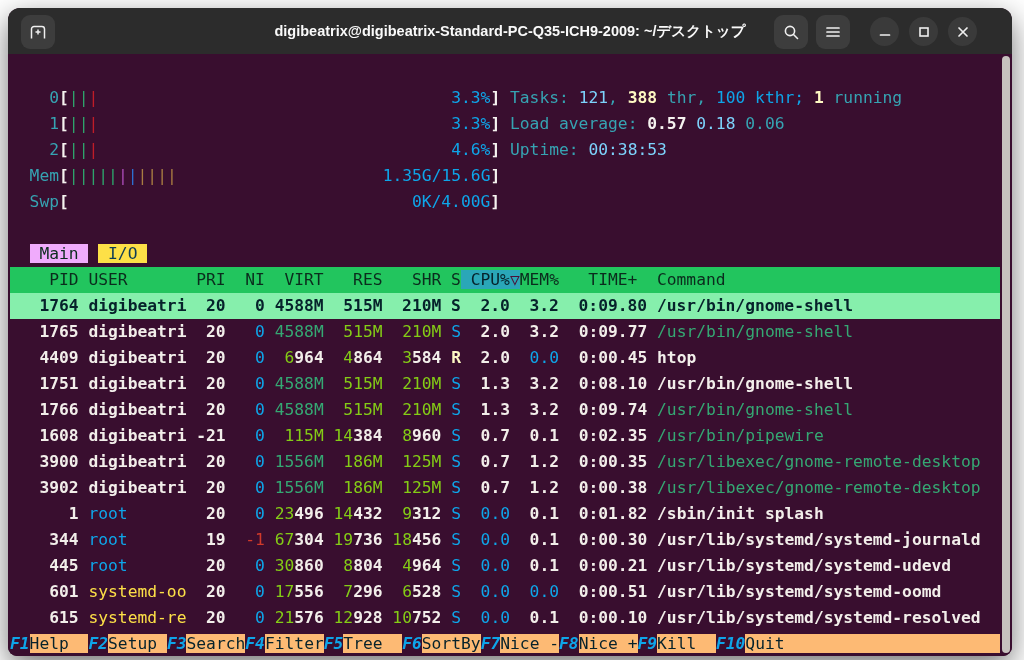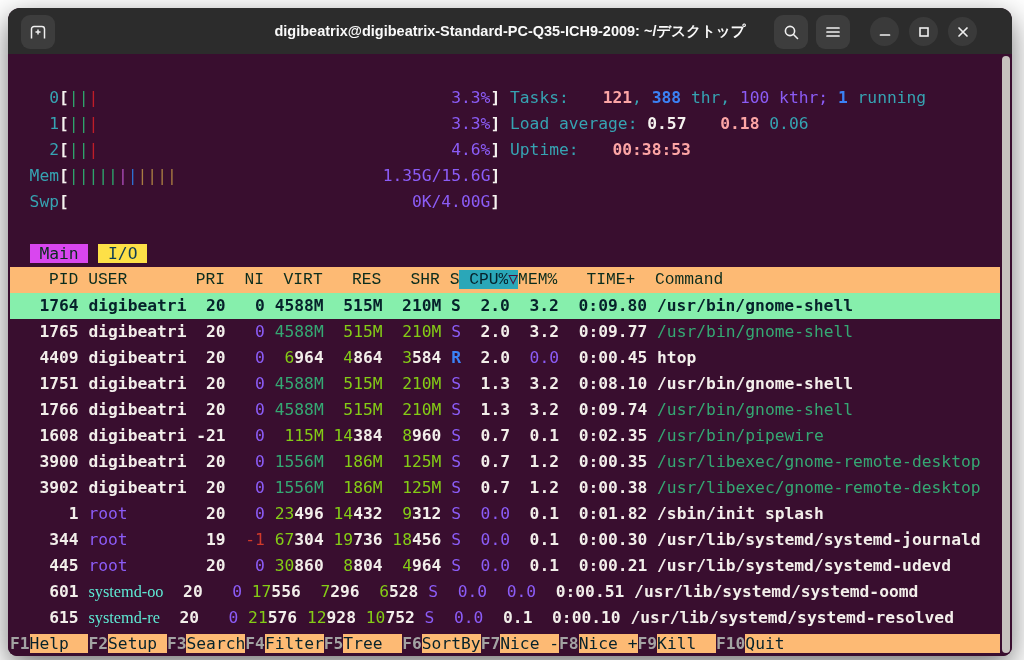--- a/index.html
+++ b/index.html
@@ -51,7 +51,7 @@
   .bcy { color:#fca5a5; font-weight:bold;margin-left:24px; }
   .w   { color:#f2eeea; font-weight:bold; }
   .bw  { color:#f6f3f0; font-weight:bold; }
-  .gy  { color:#8b5cf6; }
+  .gy  { color:#0ea5e9; }
   .gn  { color:#35a873;margin-top:45px; }
   .bgn { color:#3b82f6; font-weight:bold; }
   .rd  { color:#d13a2a; }

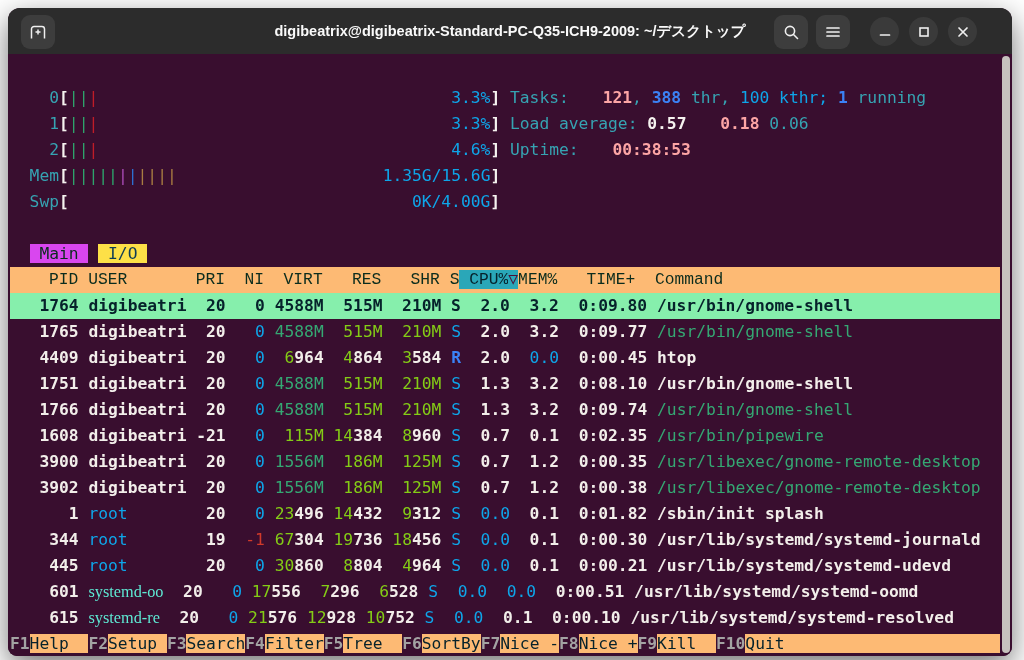--- a/index.html
+++ b/index.html
@@ -48,7 +48,7 @@
   }
   .tline { height:26px; white-space:pre; }
   .cy  { color:#36a3b2; }
-  .bcy { color:#fca5a5; font-weight:bold;margin-left:24px; }
+  .bcy { color:#7dd3fc; font-weight:normal; }
   .w   { color:#f2eeea; font-weight:bold; }
   .bw  { color:#f6f3f0; font-weight:bold; }
   .gy  { color:#0ea5e9; }

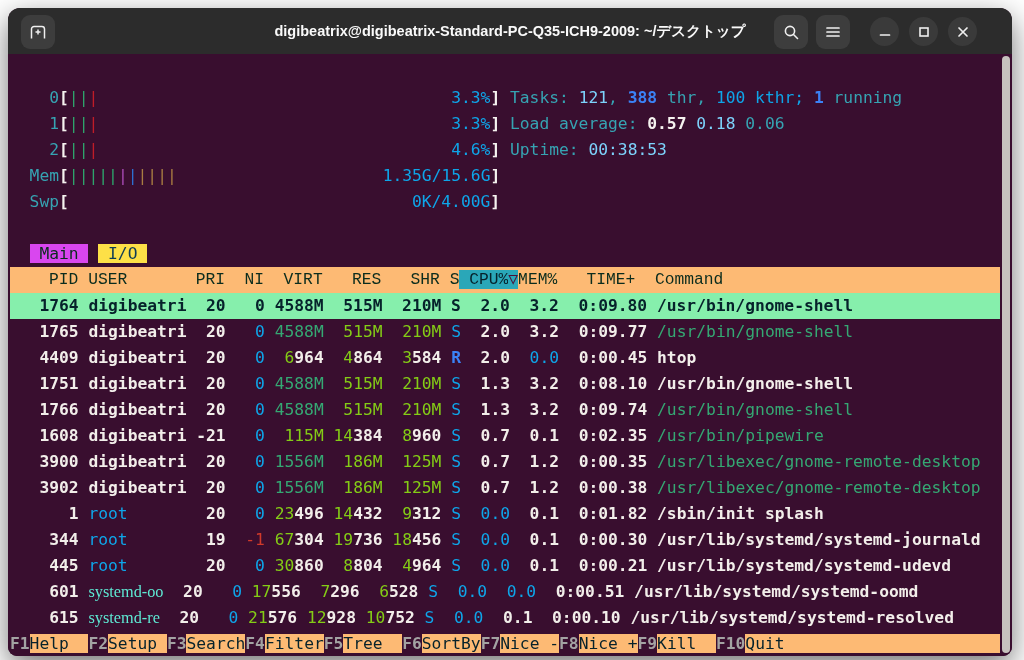--- a/index.html
+++ b/index.html
@@ -53,7 +53,7 @@
   .bw  { color:#f6f3f0; font-weight:bold; }
   .gy  { color:#0ea5e9; }
   .gn  { color:#35a873;margin-top:45px; }
-  .bgn { color:#3b82f6; font-weight:bold; }
+  .bgn { color:#fef9c3; font-weight:bold; }
   .rd  { color:#d13a2a; }
   .pu  { color:#5eead4;font-family:Liberation Serif, serif; }
   .cyv { color:#84cc16; }

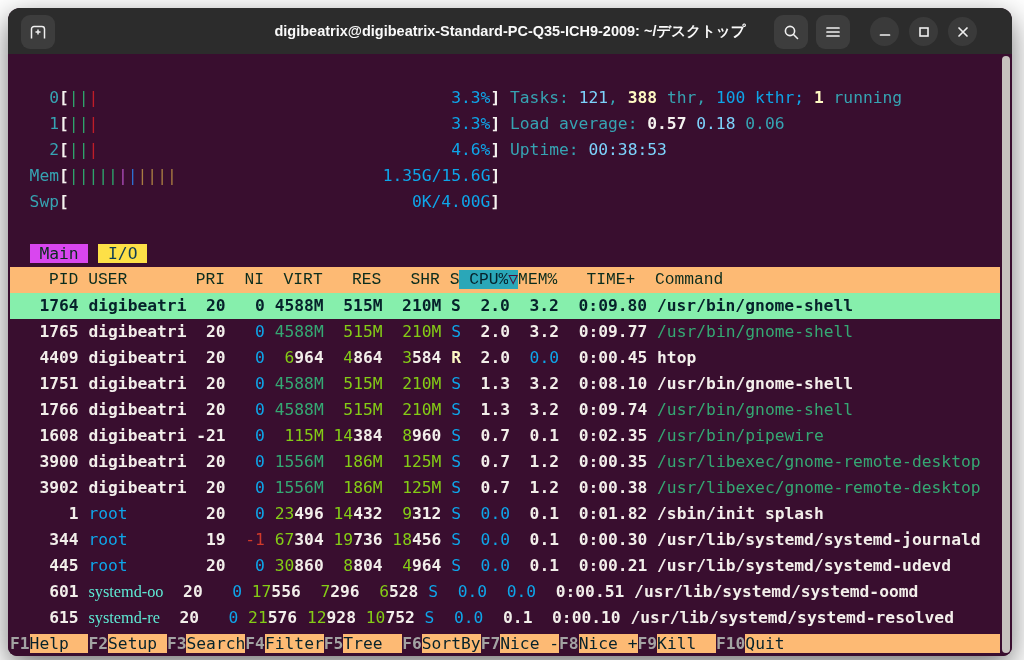--- a/index.html
+++ b/index.html
@@ -63,7 +63,7 @@
   .hdr { color:#0b2c1d; }
   .hdrS{ background:#2aa7b8; color:#06222b; }
   .arrow { background:#2aa7b8; color:#4b1038; }
-  .tabM { background:#d946ef; color:#0b2c1d; }
+  .tabM { background:#f0abfc; color:#0b2c1d; }
   .tabIO{ background:#fde047; color:#0e3c55; }
   .fk { color:#a3a3a3; font-weight:bold; }
   .fl { background:#fdba74; color:#06222b; }

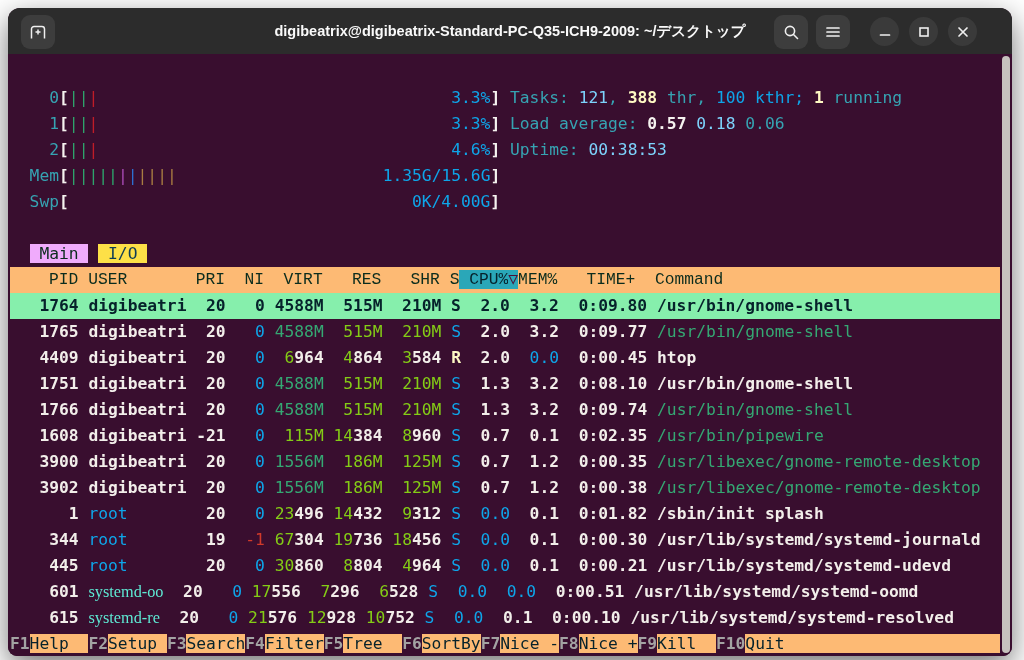--- a/index.html
+++ b/index.html
@@ -59,7 +59,7 @@
   .cyv { color:#84cc16; }
   .sel { color:#06222b; font-weight:bold; }
   .selbg { background:#86efac; }
-  .hdrbg { background:#fdba74;font-family:Liberation Mono, monospace; }
+  .hdrbg { background:#22c55e; }
   .hdr { color:#0b2c1d; }
   .hdrS{ background:#2aa7b8; color:#06222b; }
   .arrow { background:#2aa7b8; color:#4b1038; }

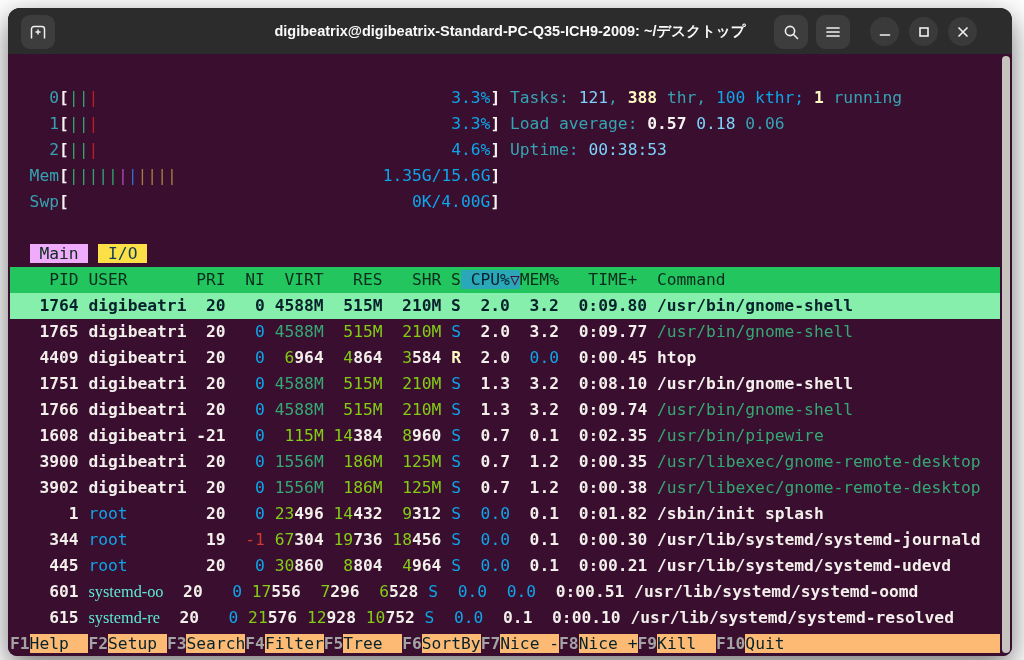--- a/index.html
+++ b/index.html
@@ -55,7 +55,7 @@
   .gn  { color:#35a873;margin-top:45px; }
   .bgn { color:#fef9c3; font-weight:bold; }
   .rd  { color:#d13a2a; }
-  .pu  { color:#5eead4;font-family:Liberation Serif, serif; }
+  .pu  { color:#fde047; }
   .cyv { color:#84cc16; }
   .sel { color:#06222b; font-weight:bold; }
   .selbg { background:#86efac; }

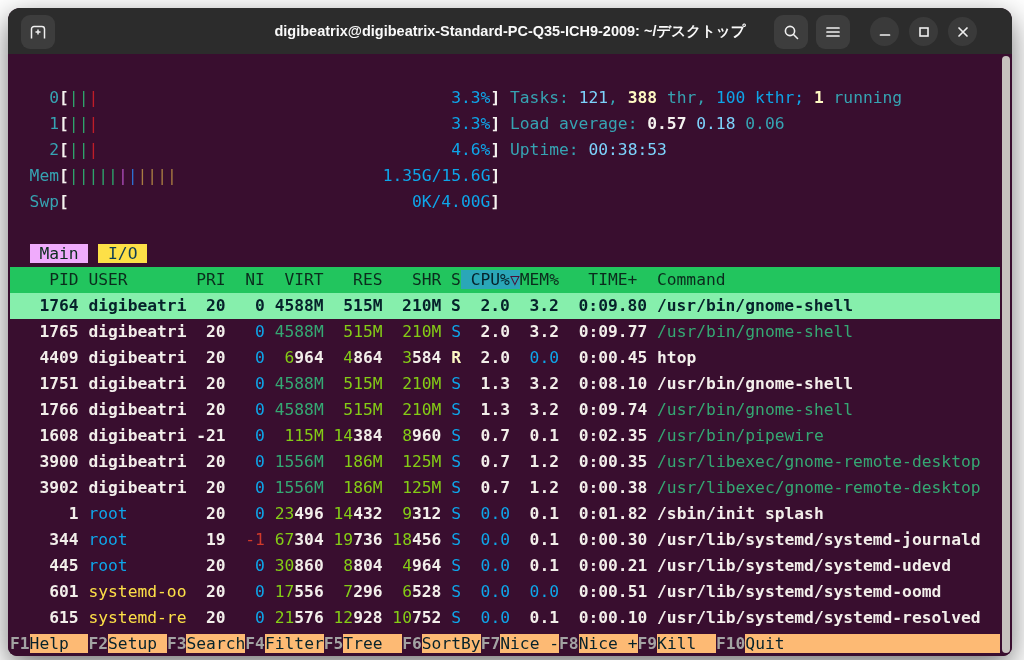--- a/index.html
+++ b/index.html
@@ -65,7 +65,7 @@
   .arrow { background:#2aa7b8; color:#4b1038; }
   .tabM { background:#f0abfc; color:#0b2c1d; }
   .tabIO{ background:#fde047; color:#0e3c55; }
-  .fk { color:#a3a3a3; font-weight:bold; }
+  .fk { color:#0ea5e9; font-weight:bold;font-style:italic; }
   .fl { background:#fdba74; color:#06222b; }
   .bg { color:#2ea36b; } .br { color:#c01c28; }
   .bm { color:#a84bb5; } .bb { color:#2d6fd0; } .bo { color:#a87c42; }

